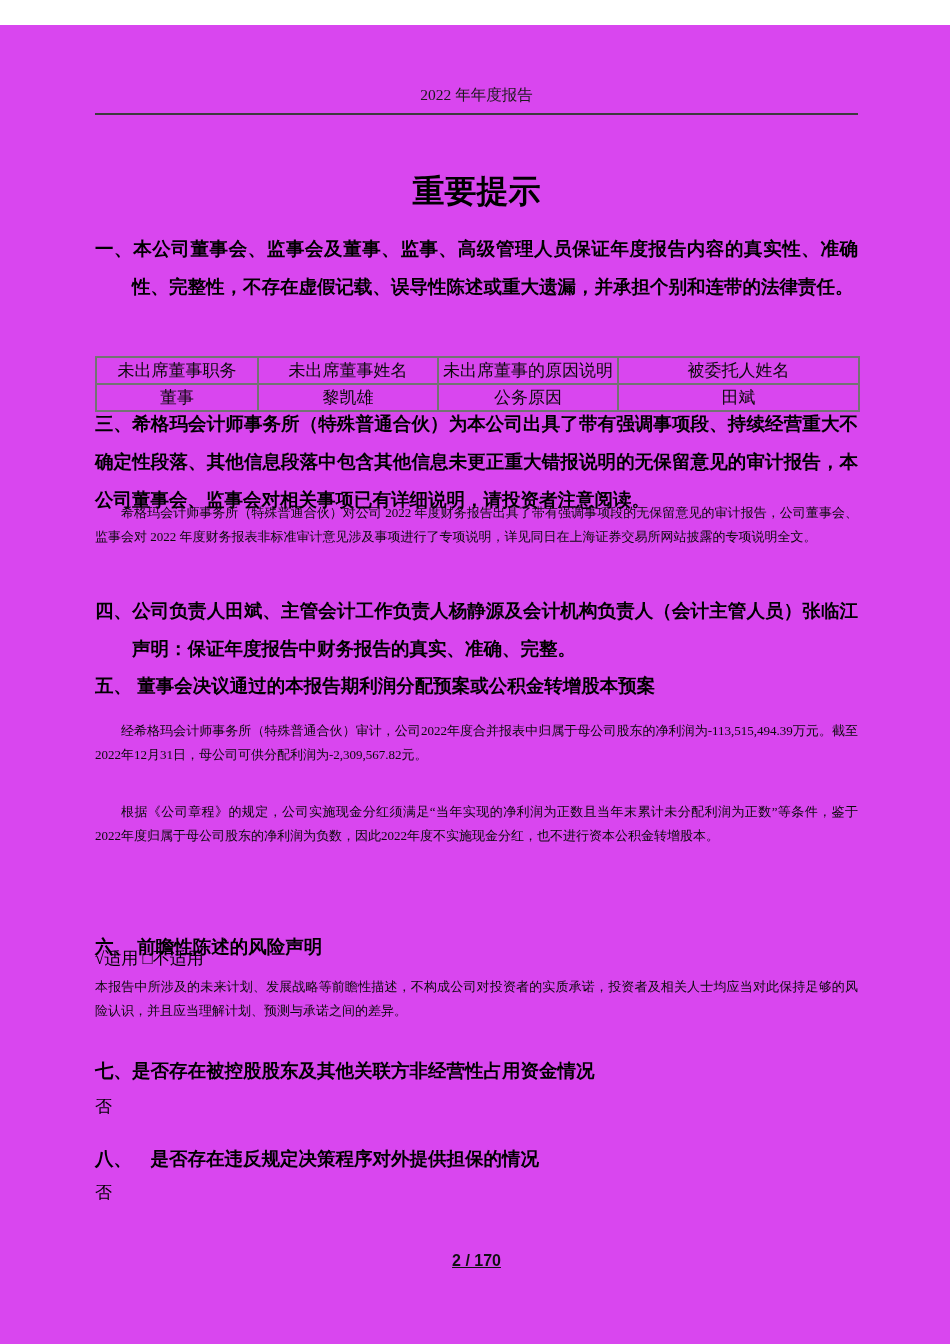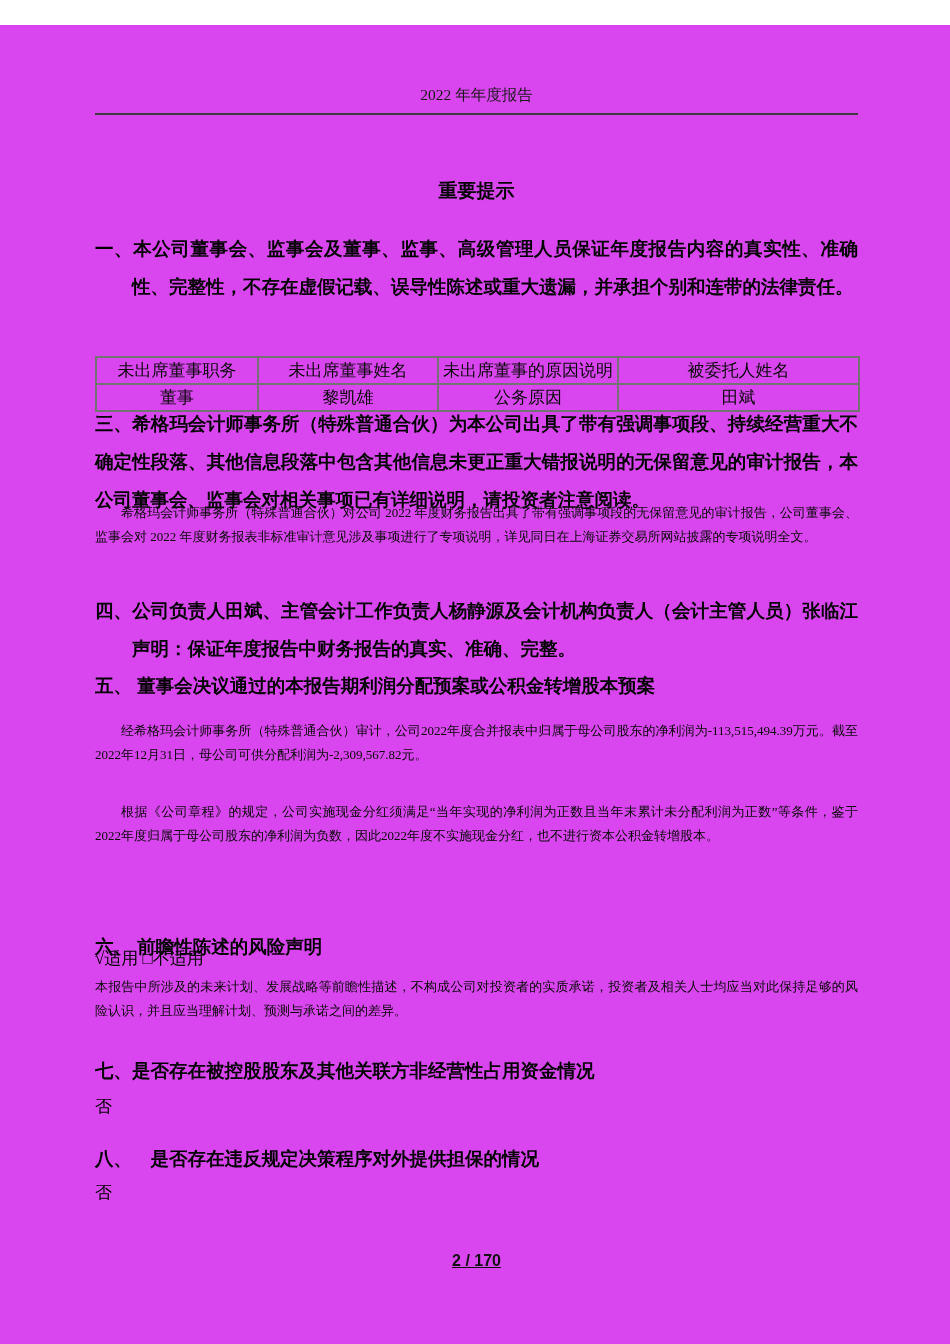--- a/index.html
+++ b/index.html
@@ -36,7 +36,7 @@
     text-align: center;
     font-family: "Liberation Sans", sans-serif;
     font-weight: bold;
-    font-size: 19px;
+    font-size: 32px;
     line-height: 32px;
   }
   .h-bold {

